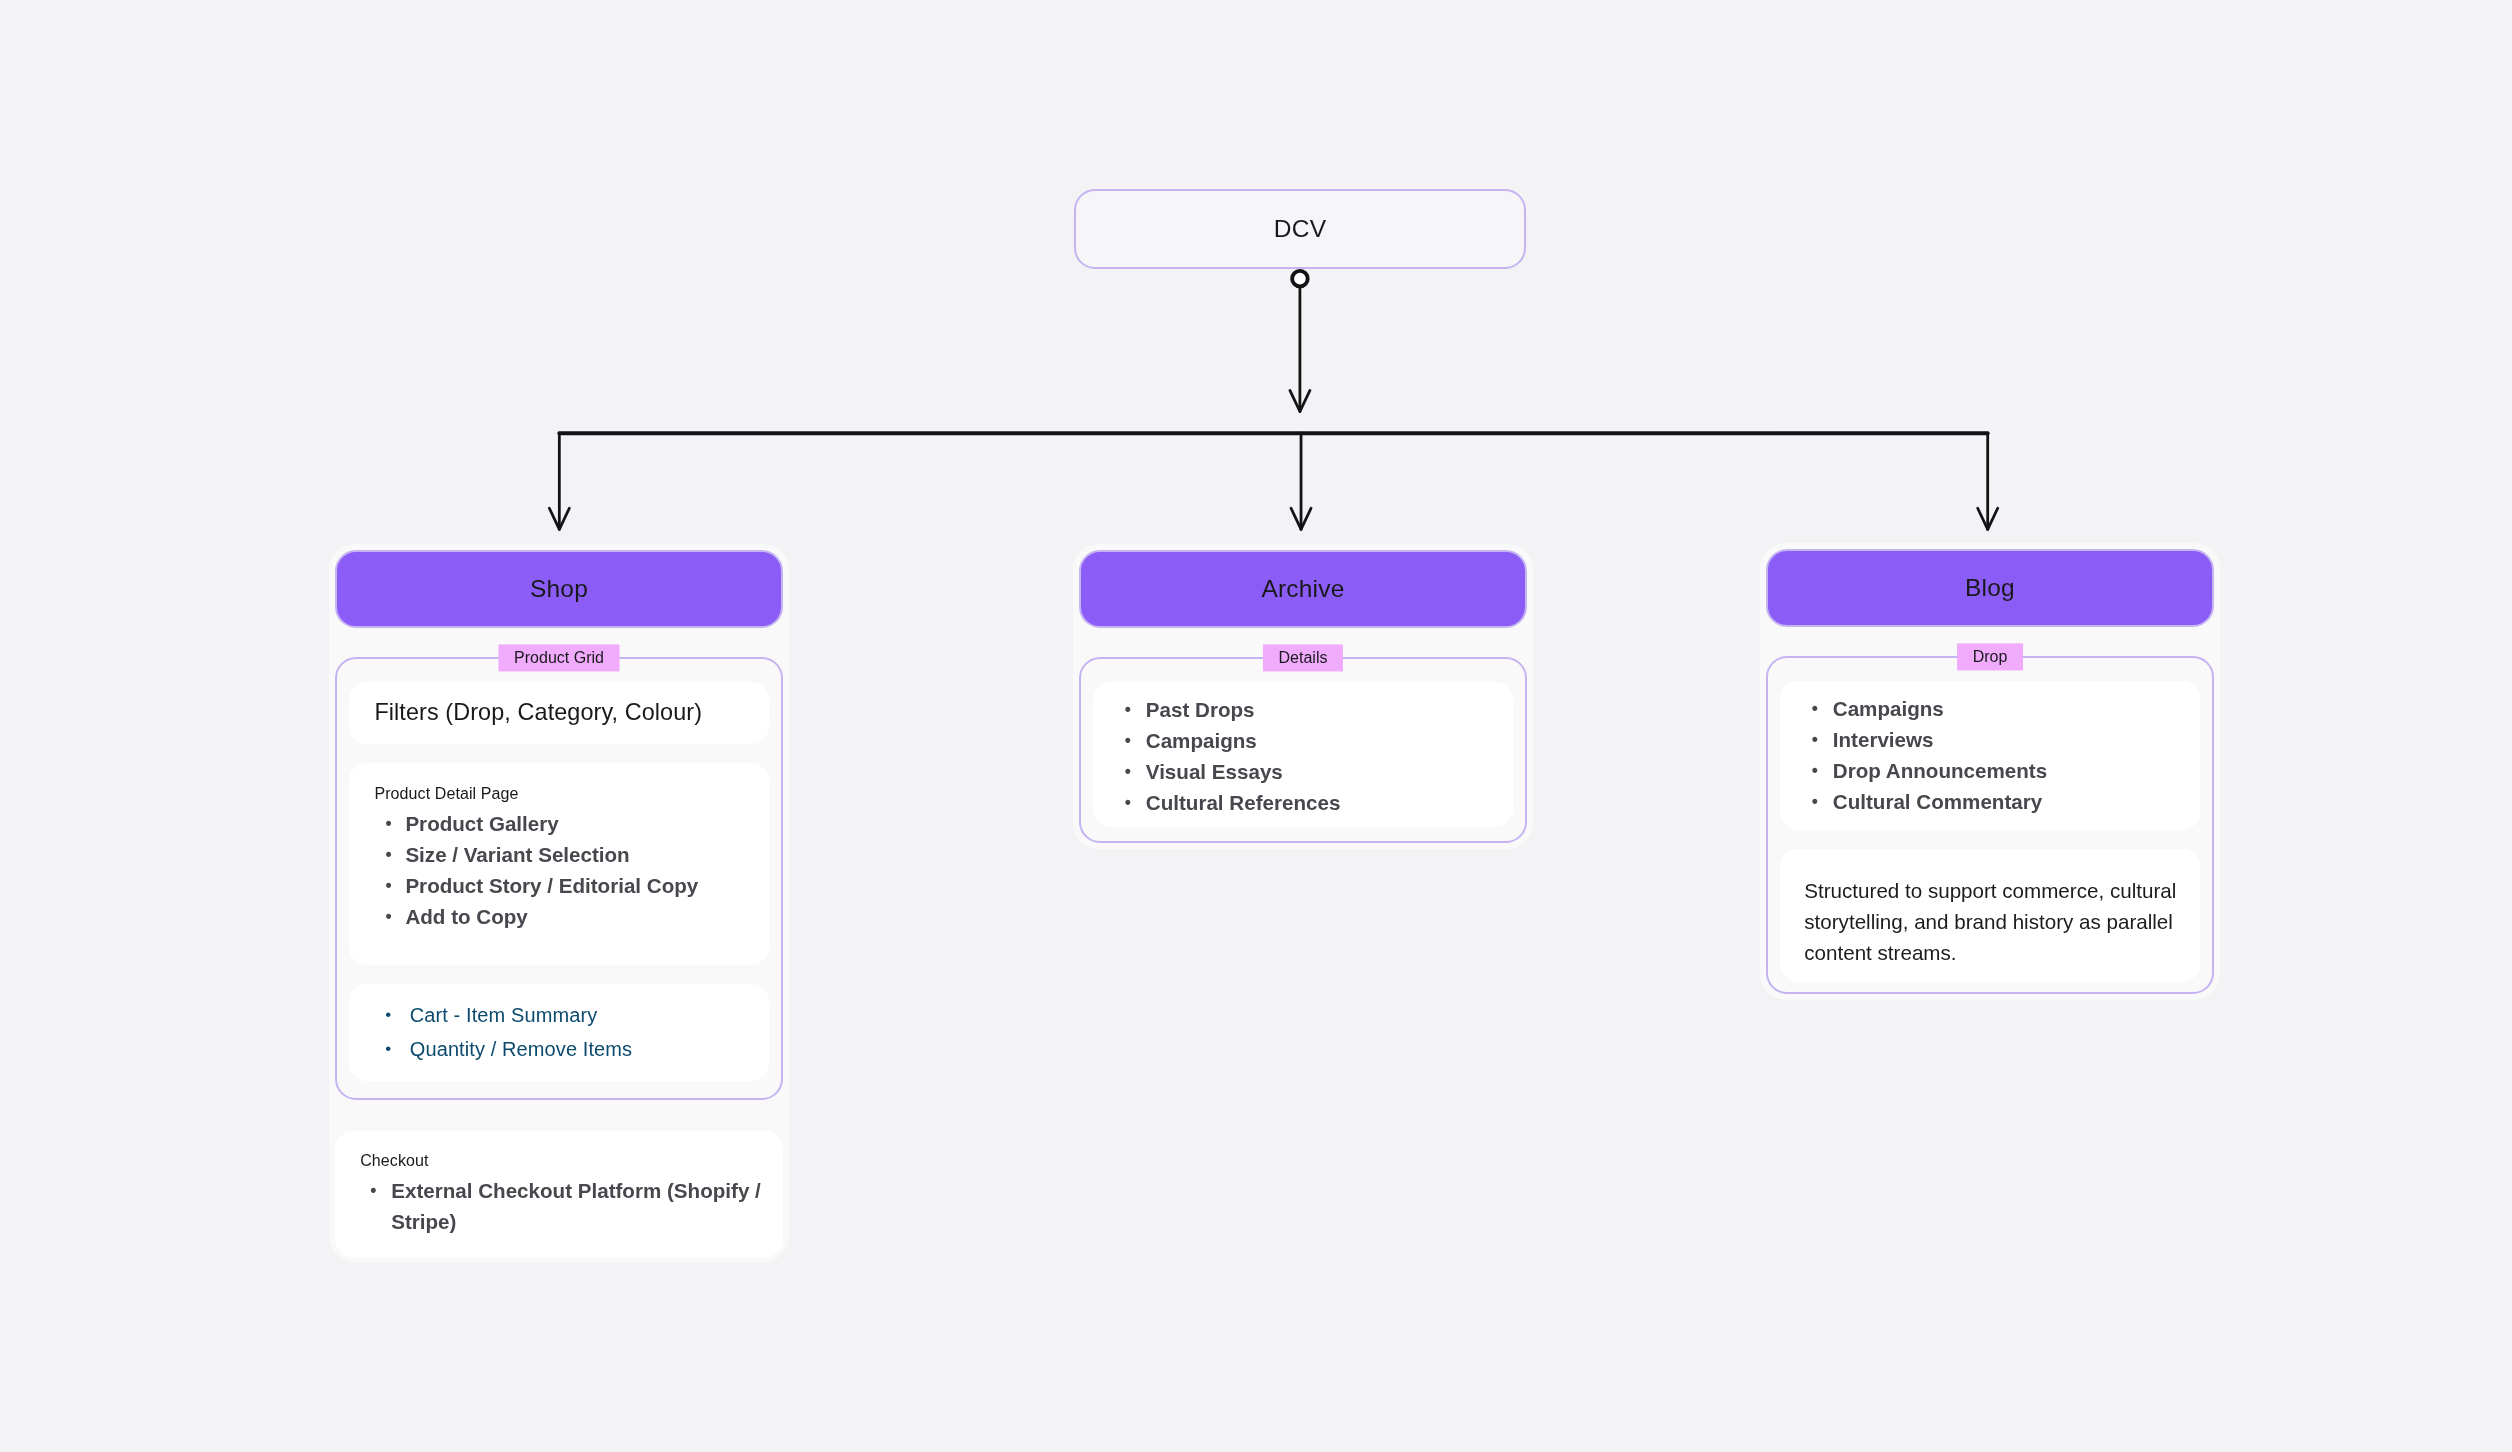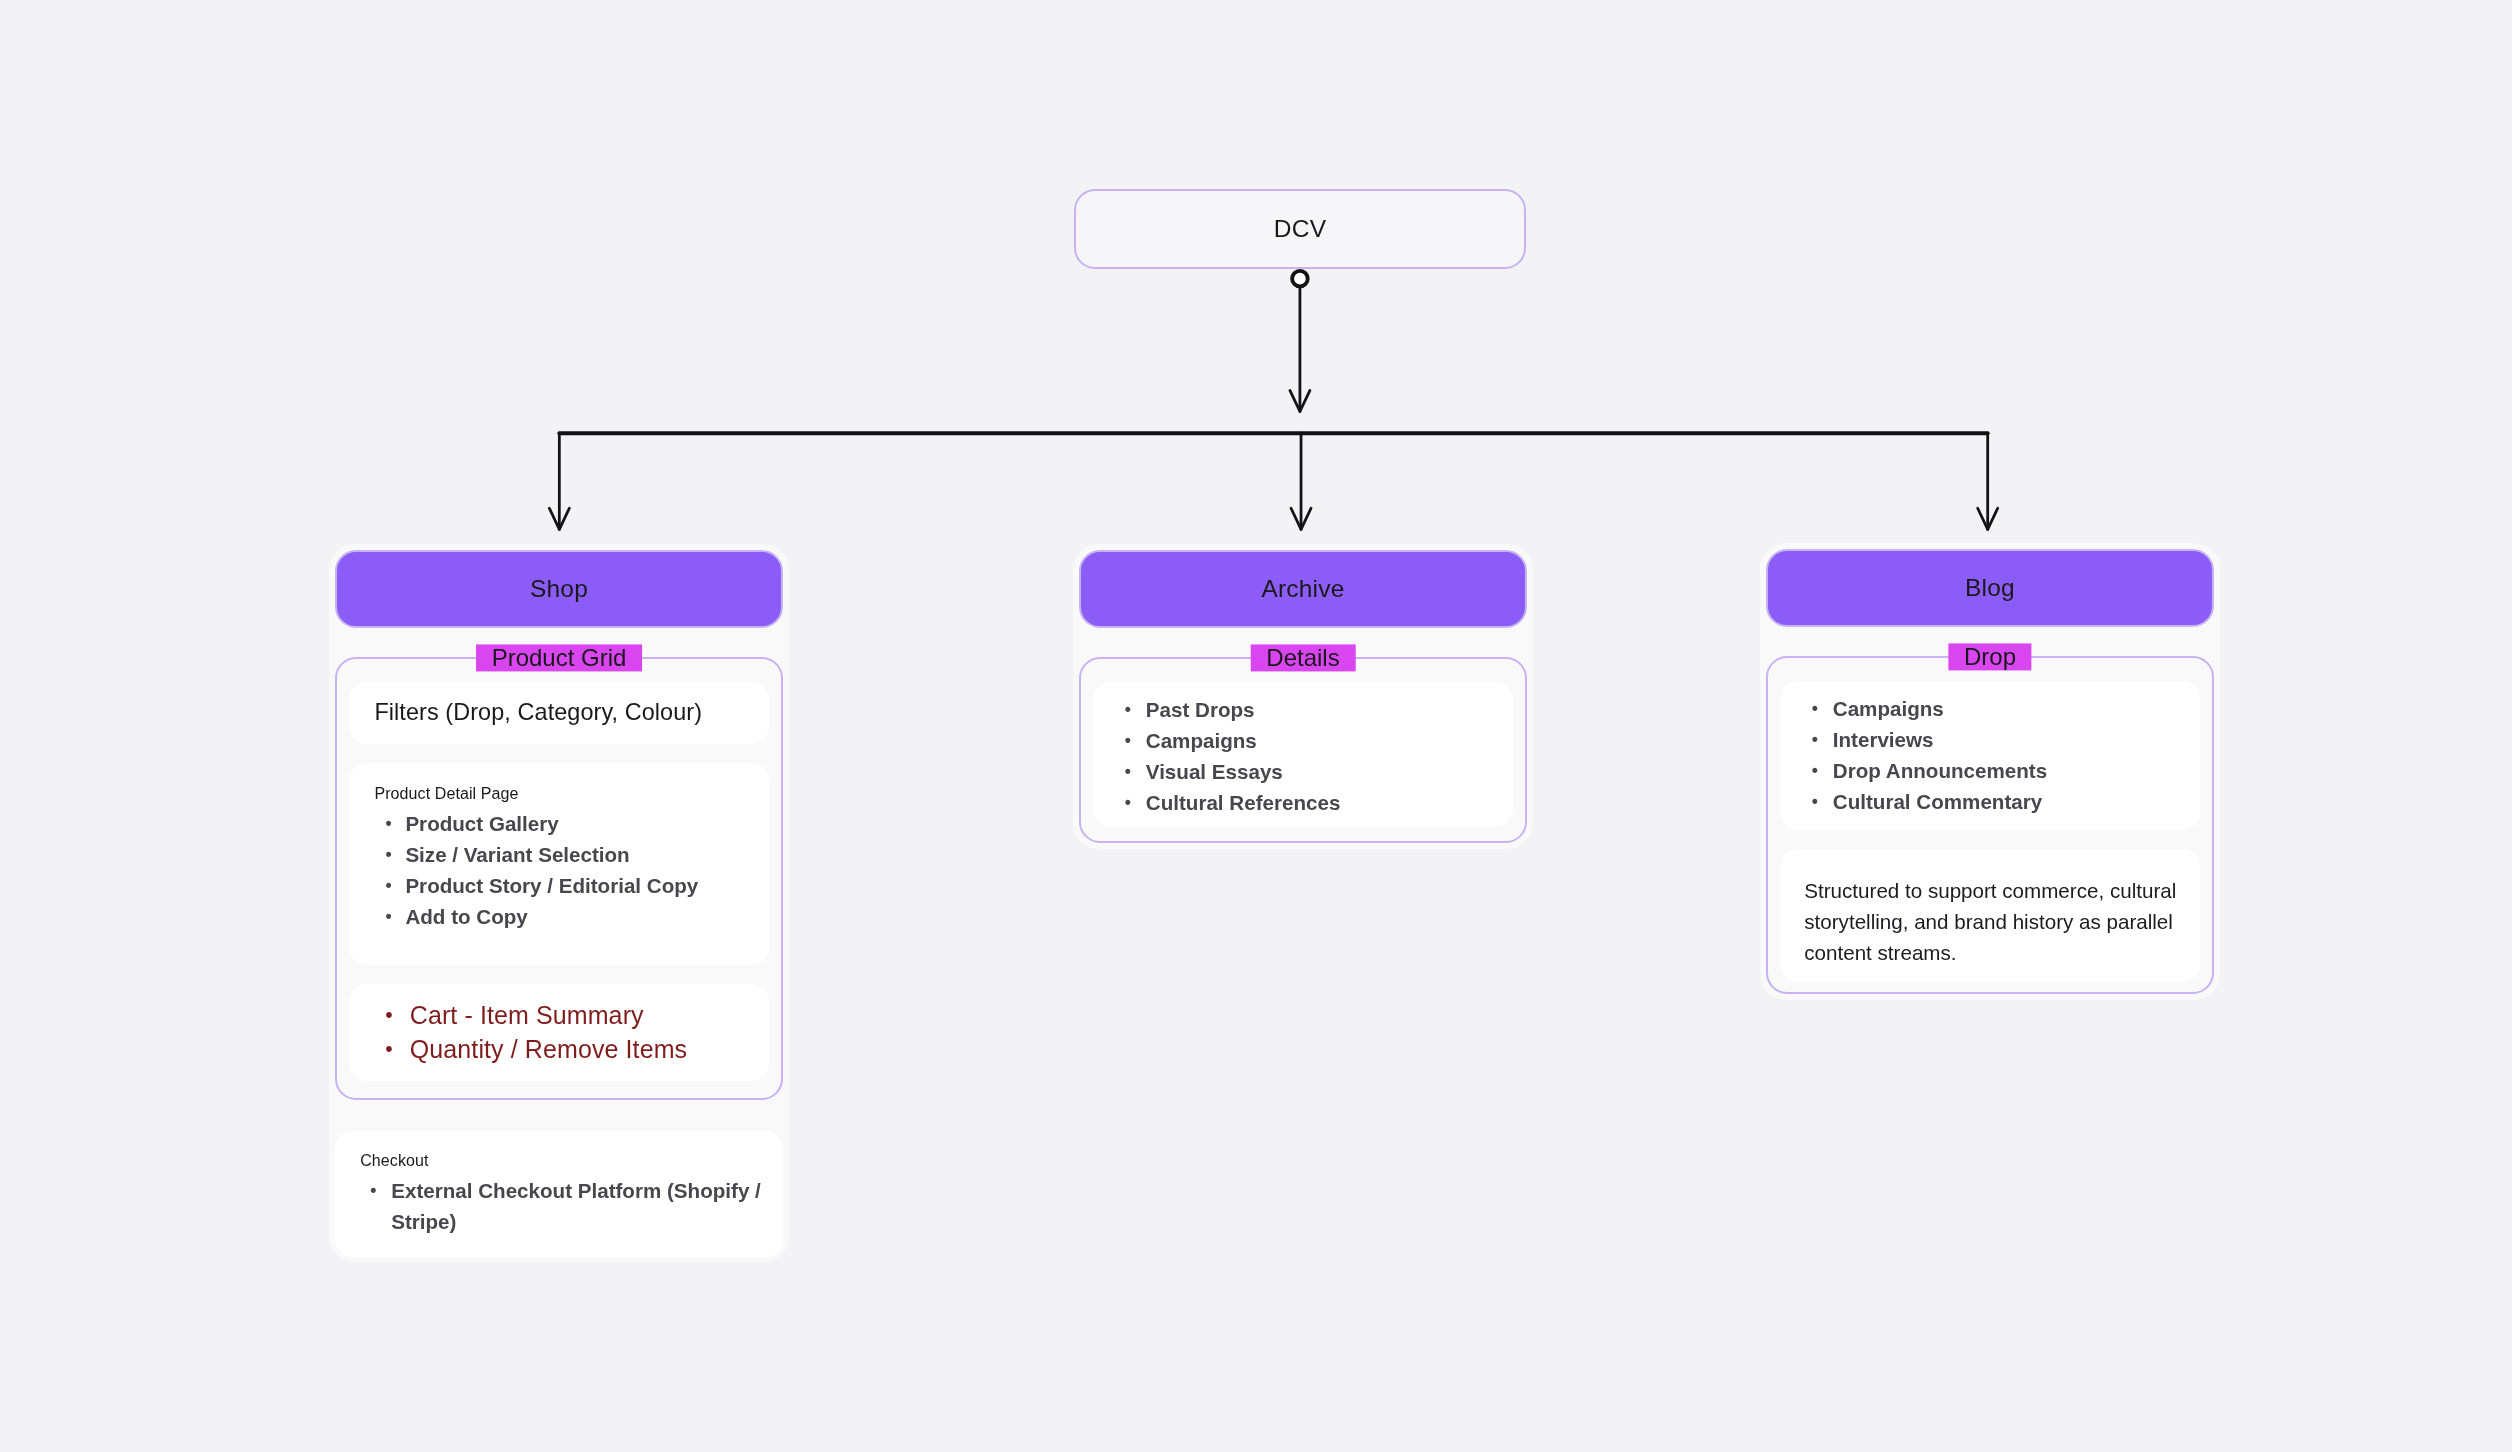--- a/index.html
+++ b/index.html
@@ -64,9 +64,9 @@
     position: absolute;
     top: 0; left: 50%;
     transform: translate(-50%, -54%);
-    background: #d946ef;
+    background: #f0abfc;
     padding: 0 15.6px;
-    font-size: 24px; font-weight: 500;
+    font-size: 16px; font-weight: 500;
     white-space: nowrap;
     line-height: 27px;
   }

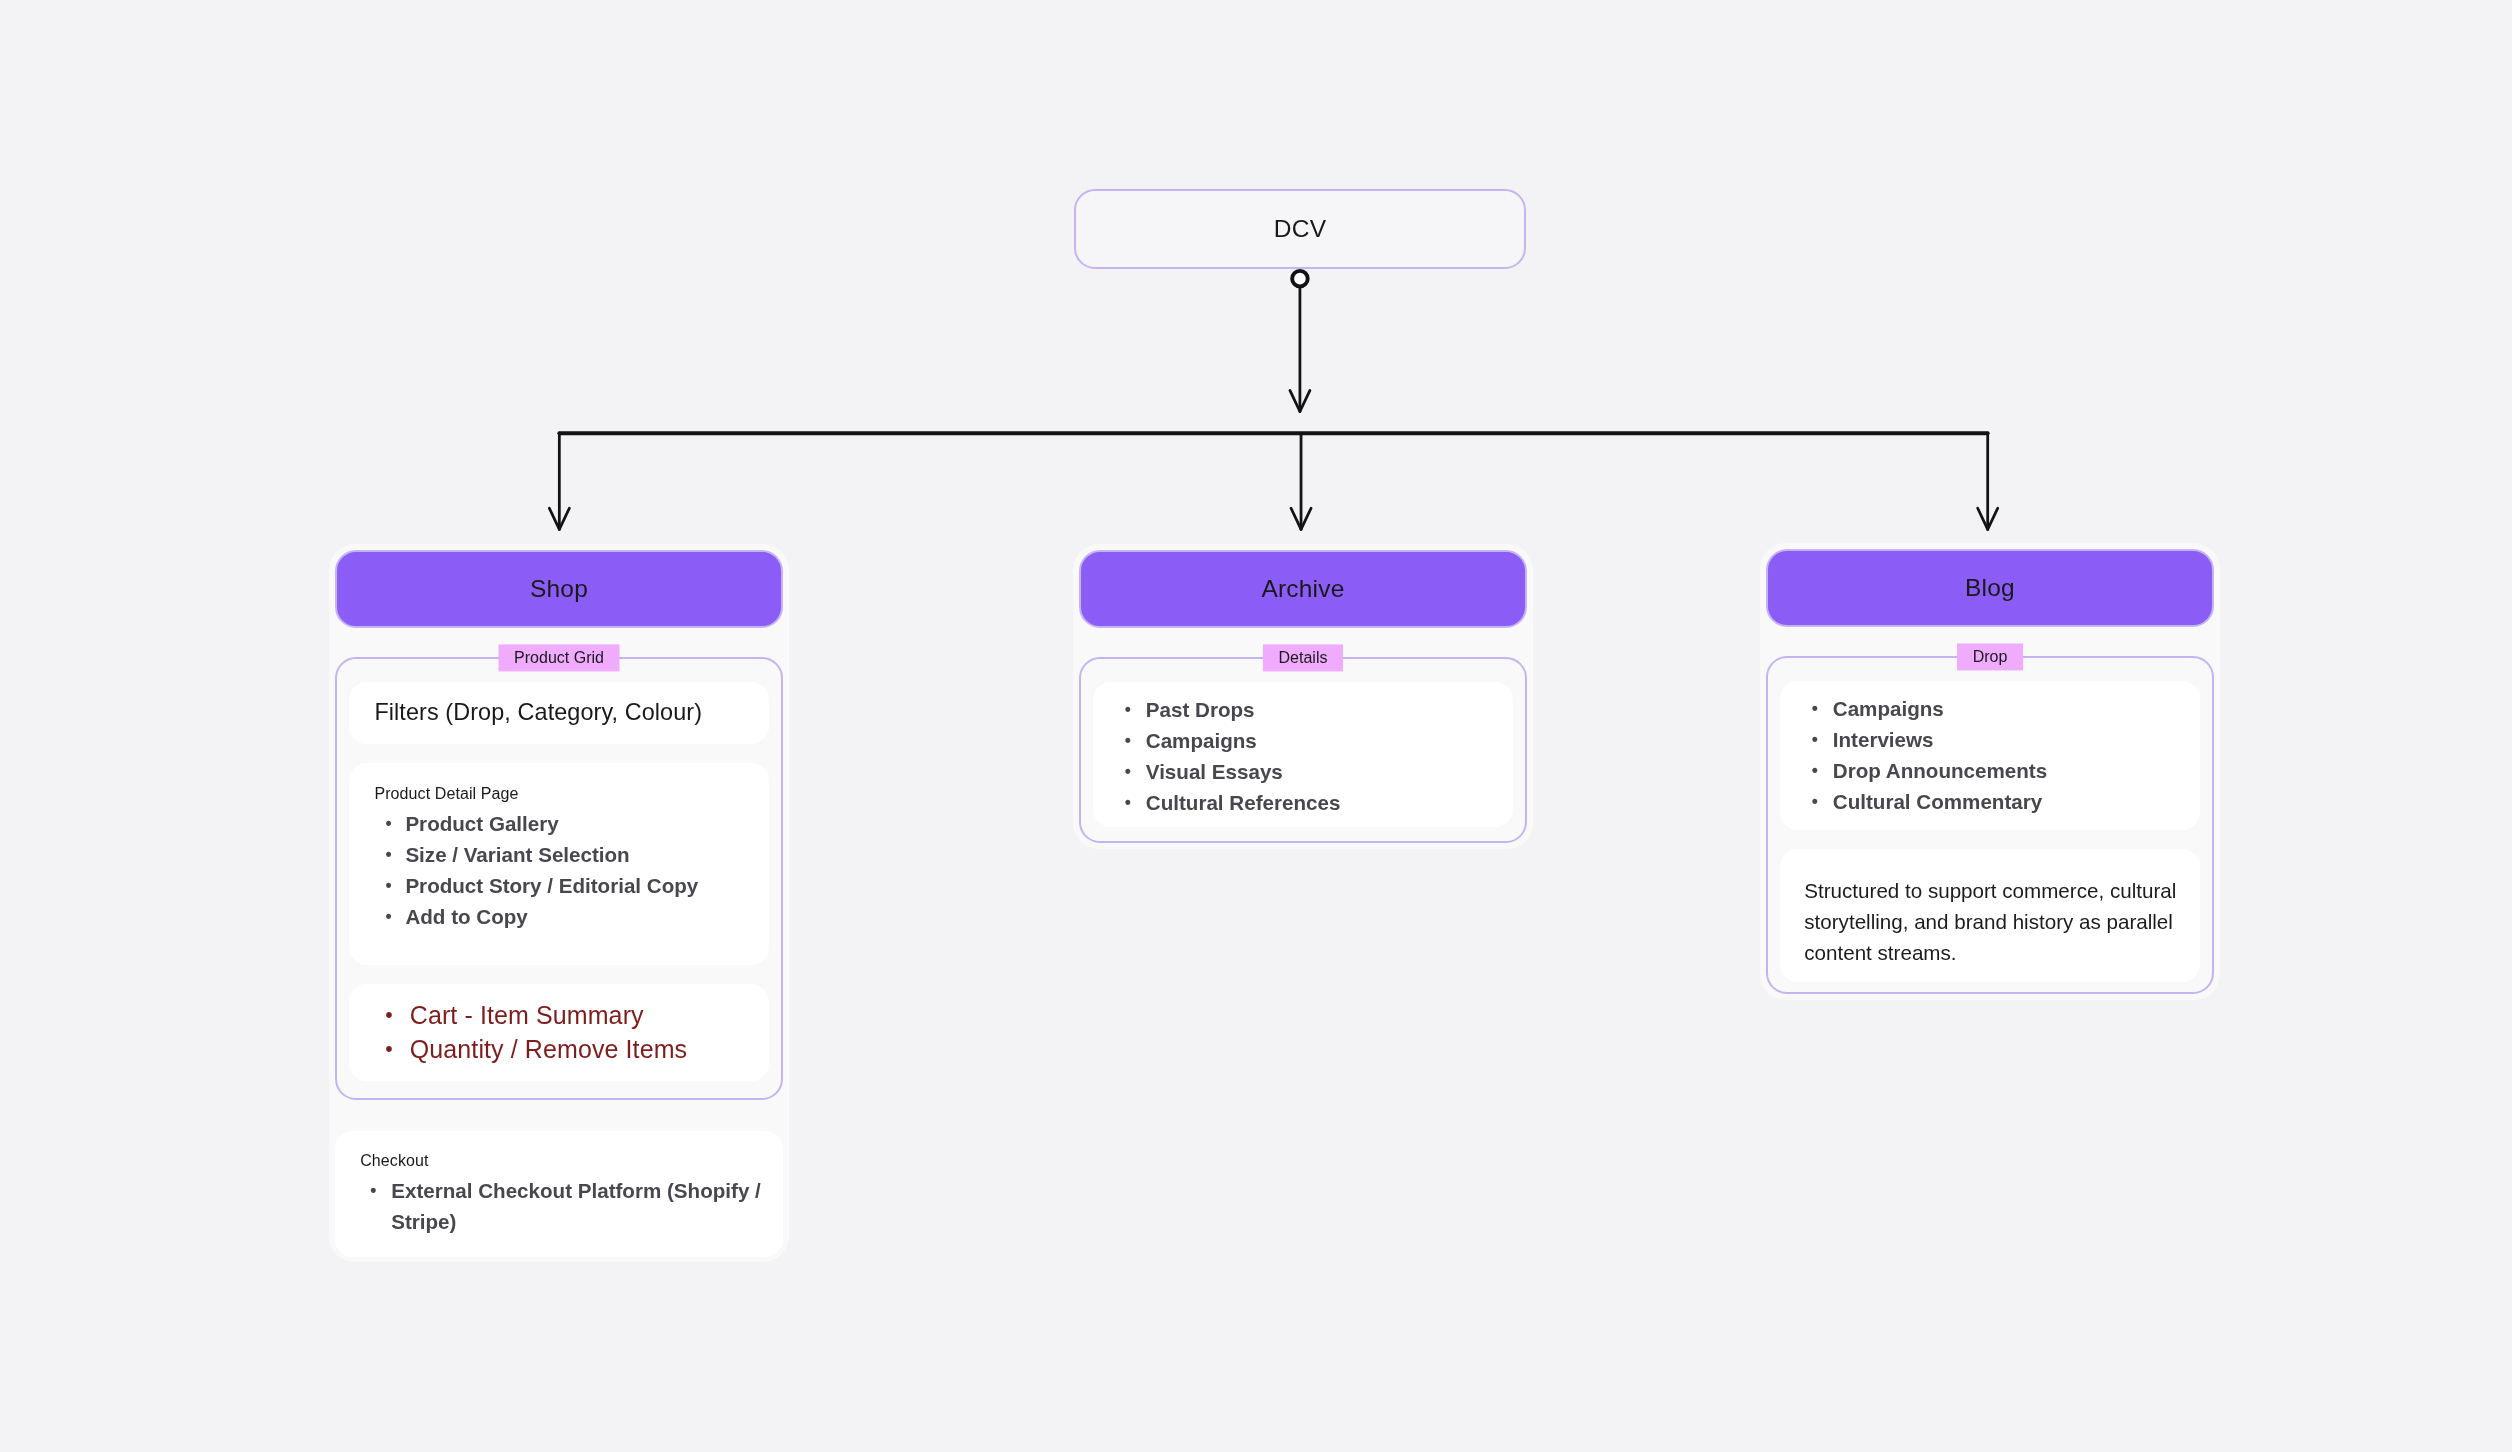--- a/index.html
+++ b/index.html
@@ -140,9 +140,9 @@
     font-size: 0.85em;
   }
   ul.bullets-lg {
-    font-size: 25px;
+    font-size: 20px;
     line-height: 34px;
-    color: #7f1d1d;
+    color: #0c4a6e;
     font-weight: 500;
     letter-spacing: 0.1px;
   }

